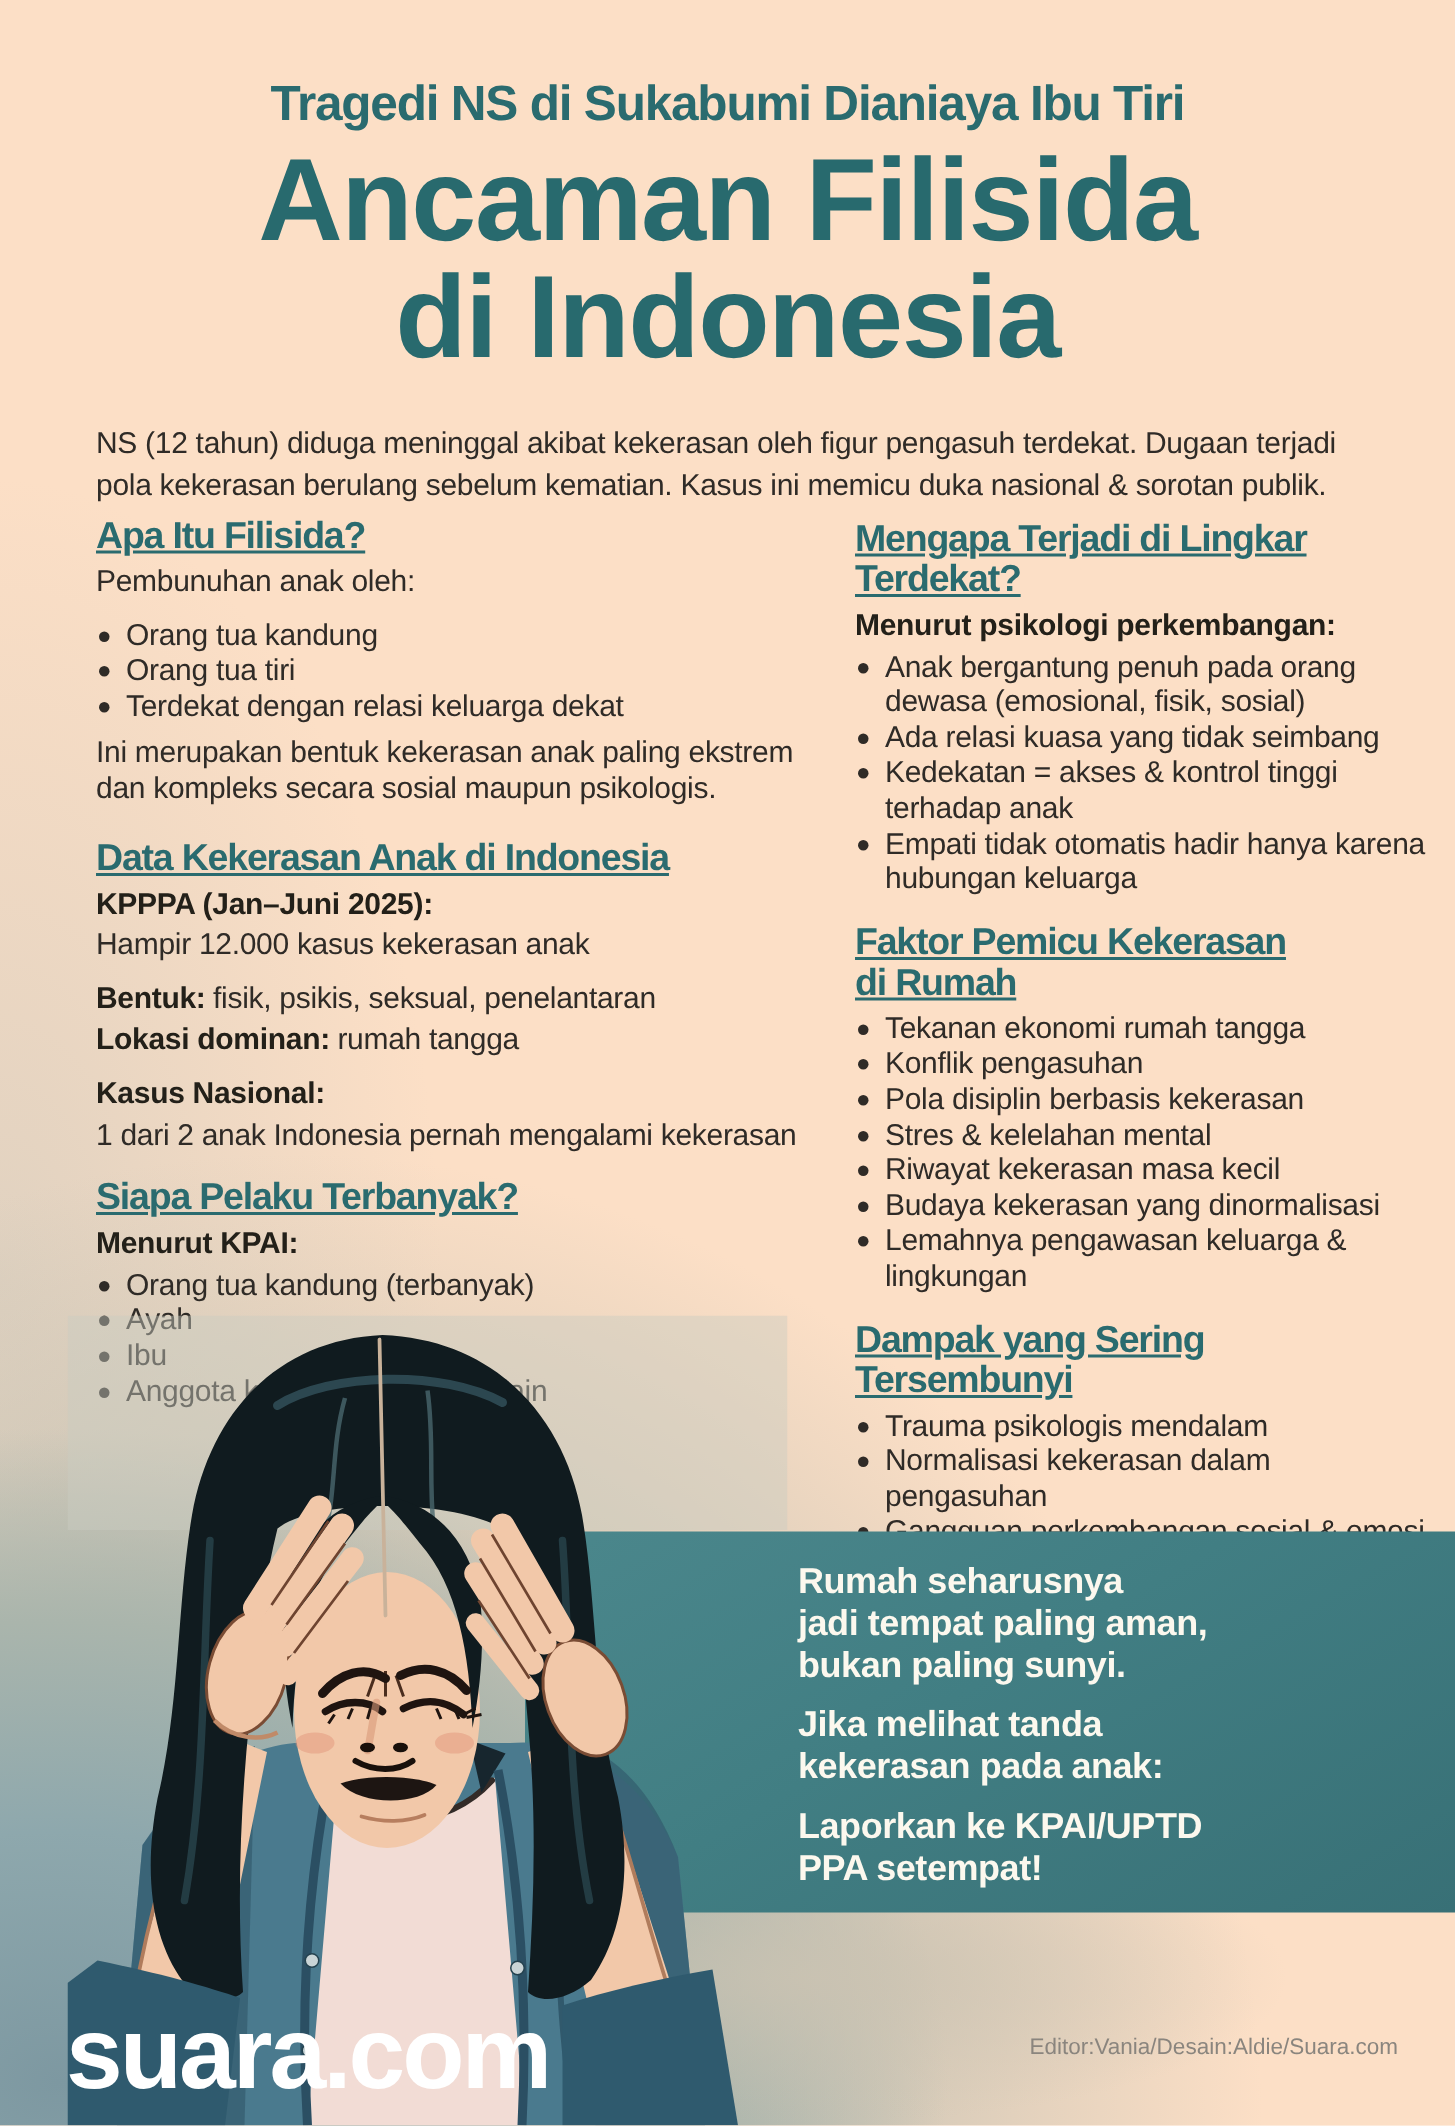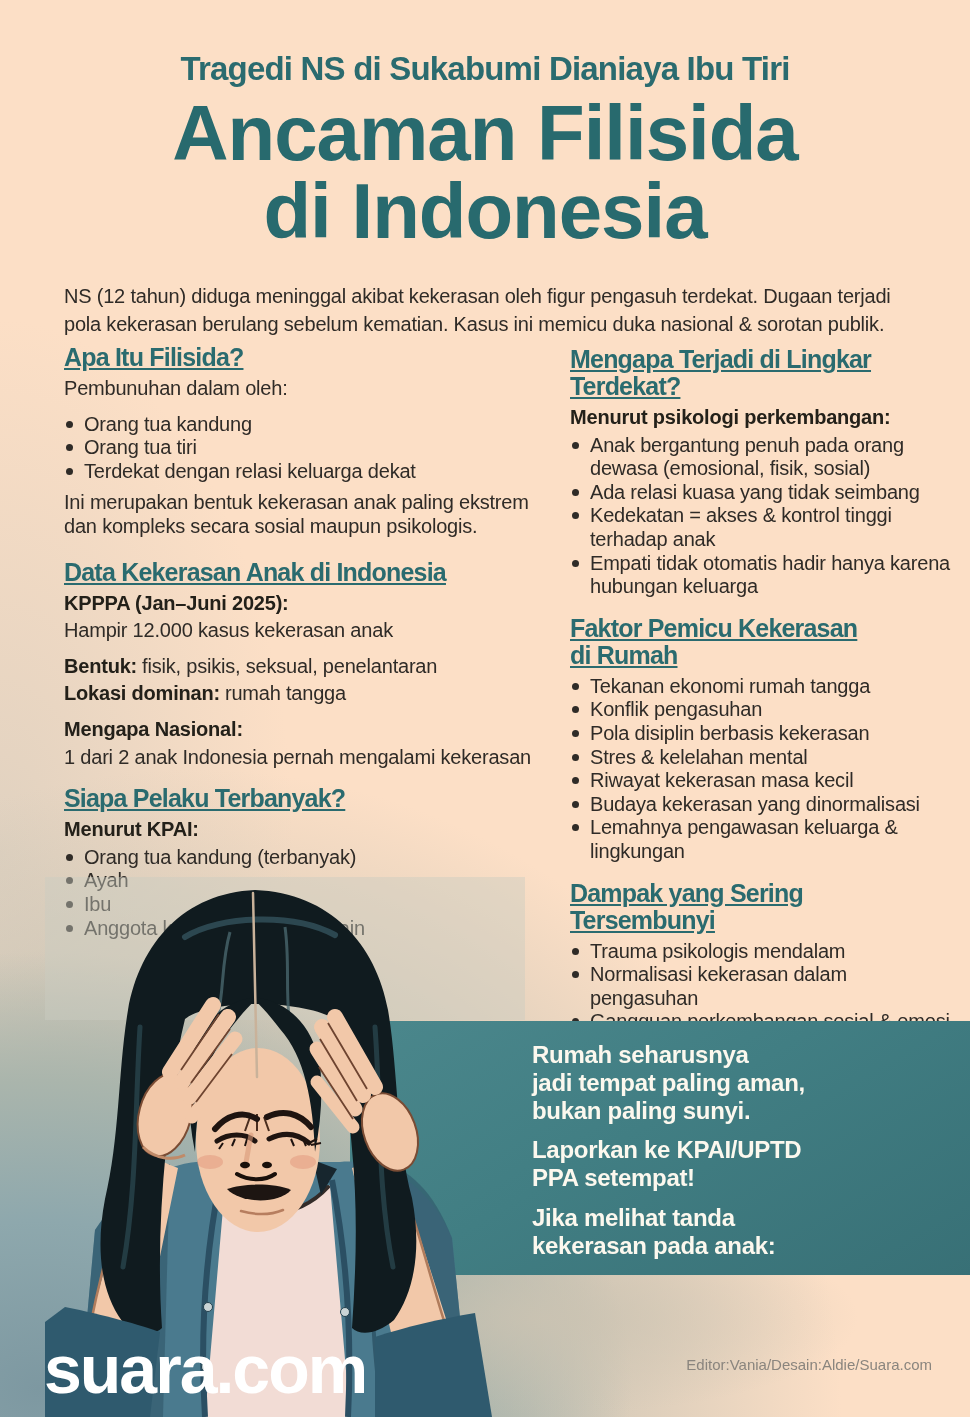--- a/index.html
+++ b/index.html
@@ -86,7 +86,7 @@
 
     <div class="section">
       <h2>Apa Itu Filisida?</h2>
-      <p class="lead" style="font-weight:normal;color:#2f2b27;">Pembunuhan dalam oleh:</p>
+      <p class="lead" style="font-weight:normal;color:#2f2b27;">Pembunuhan anak oleh:</p>
       <div class="gap"></div>
       <div class="b-list">
 

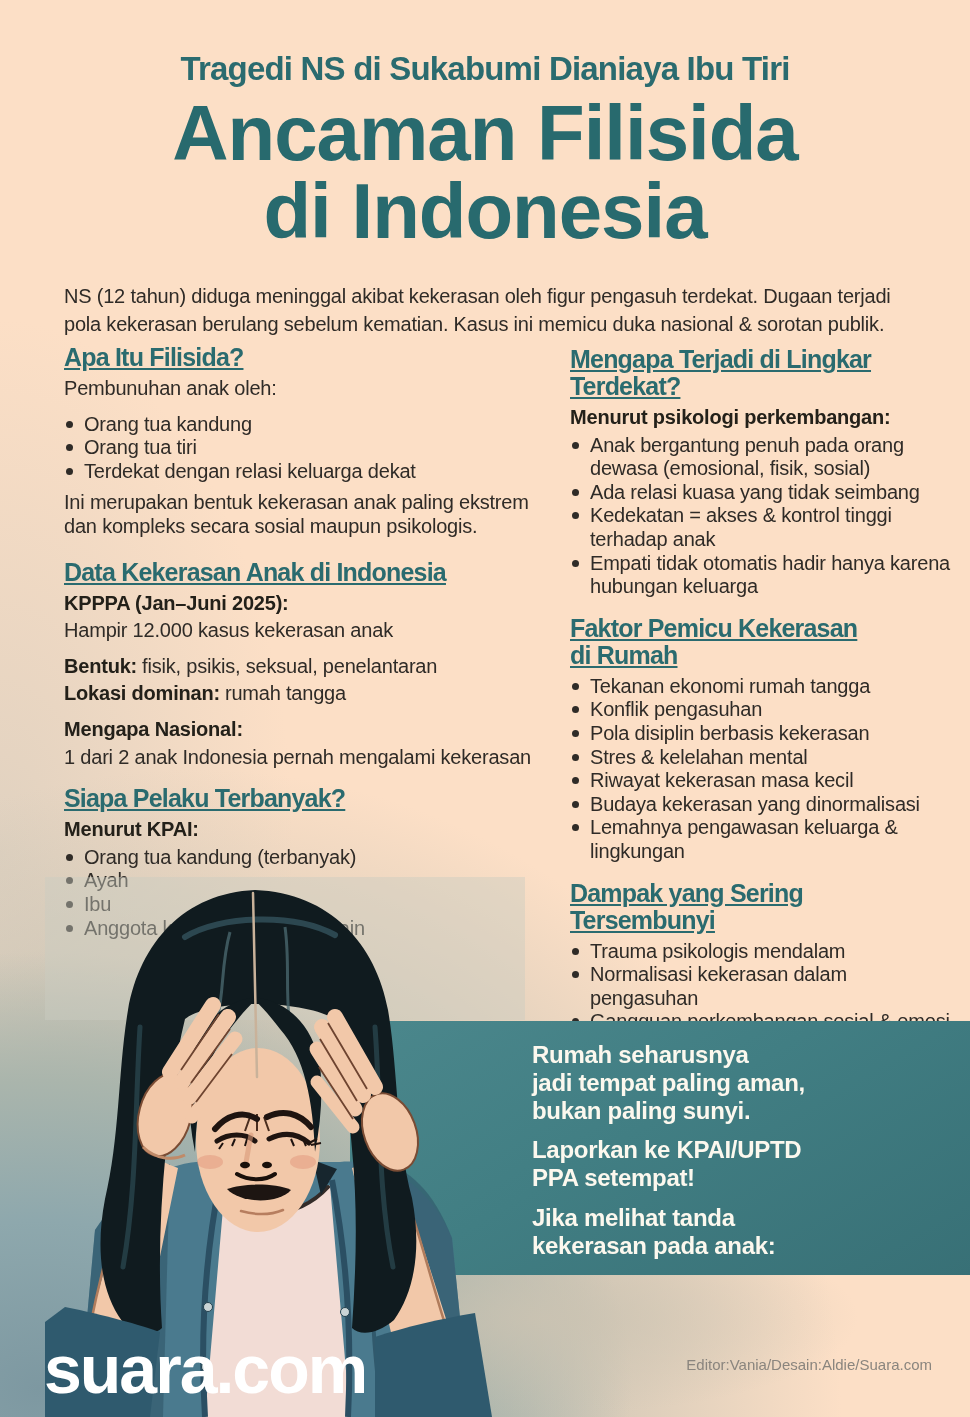--- a/index.html
+++ b/index.html
@@ -123,7 +123,7 @@
       </p>
       <div class="gap"></div>
       <p class="para b-line">
-        <strong>Mengapa Nasional:</strong>
+        <strong>Kasus Nasional:</strong>
       </p>
       <p class="para">1 dari 2 anak Indonesia pernah mengalami kekerasan</p>
     </div>

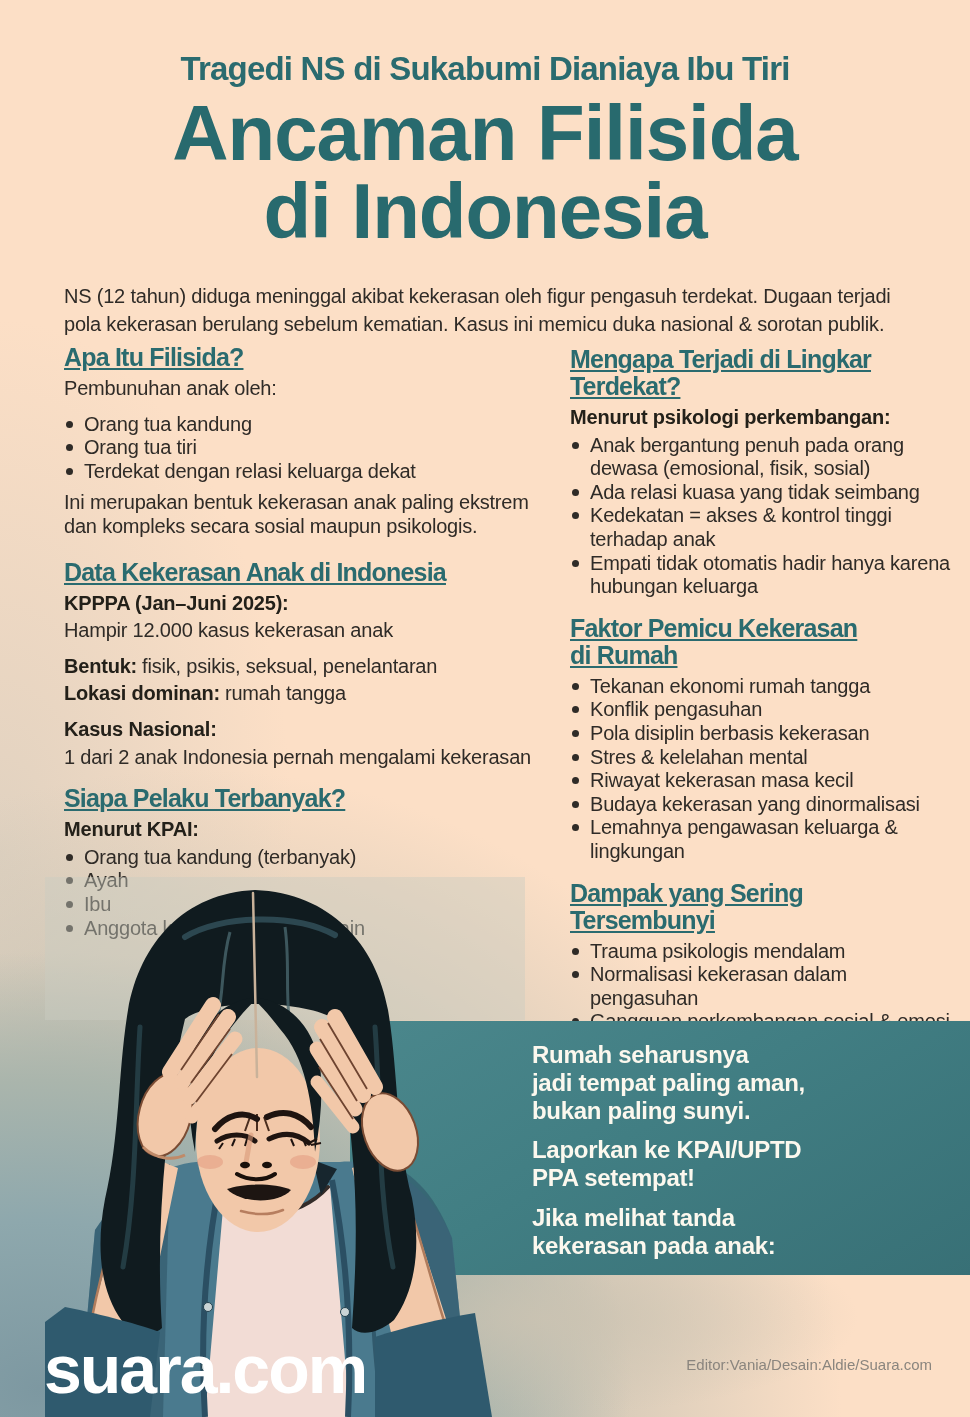--- a/index.html
+++ b/index.html
@@ -270,13 +270,13 @@
       </p>
     <p>
 
+    <span class="hl">Jika melihat tanda</span>
+        <span class="hl">kekerasan pada anak:</span>
+      </p>
+    <p>
+
     <span class="hl">Laporkan ke KPAI/UPTD</span>
         <span class="hl">PPA setempat!</span>
-      </p>
-    <p>
-
-    <span class="hl">Jika melihat tanda</span>
-        <span class="hl">kekerasan pada anak:</span>
       </p>
   </div>
 

